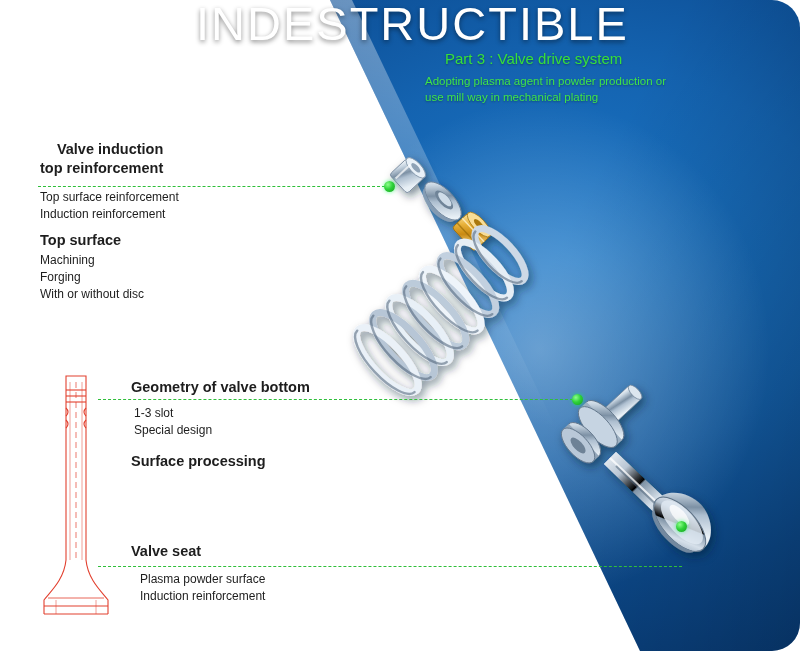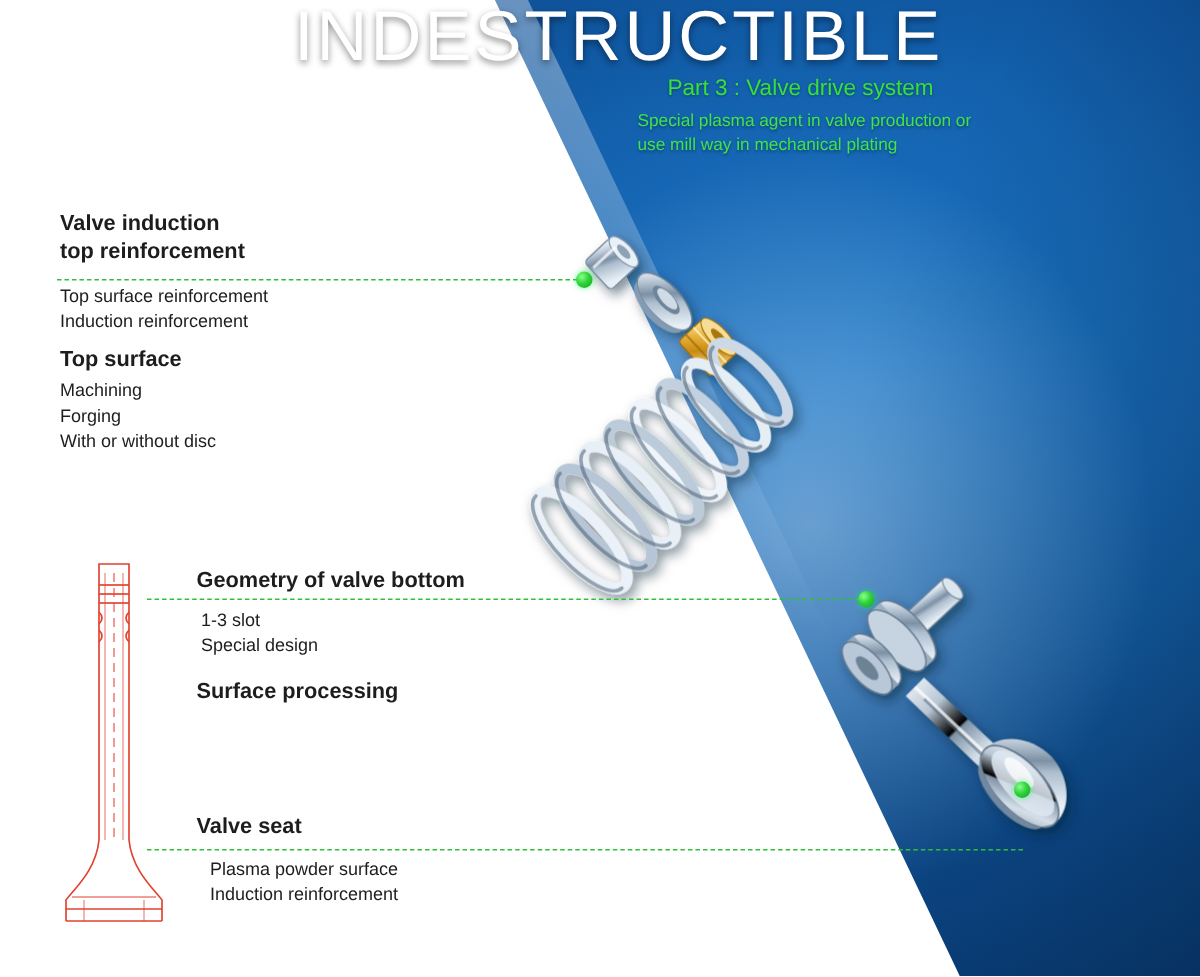--- a/index.html
+++ b/index.html
@@ -14,6 +14,7 @@
     overflow: hidden;
     font-family: "Liberation Sans", sans-serif;
     background: #ffffff;
+    border-radius: 28px;
   }
   
   .bg-white {

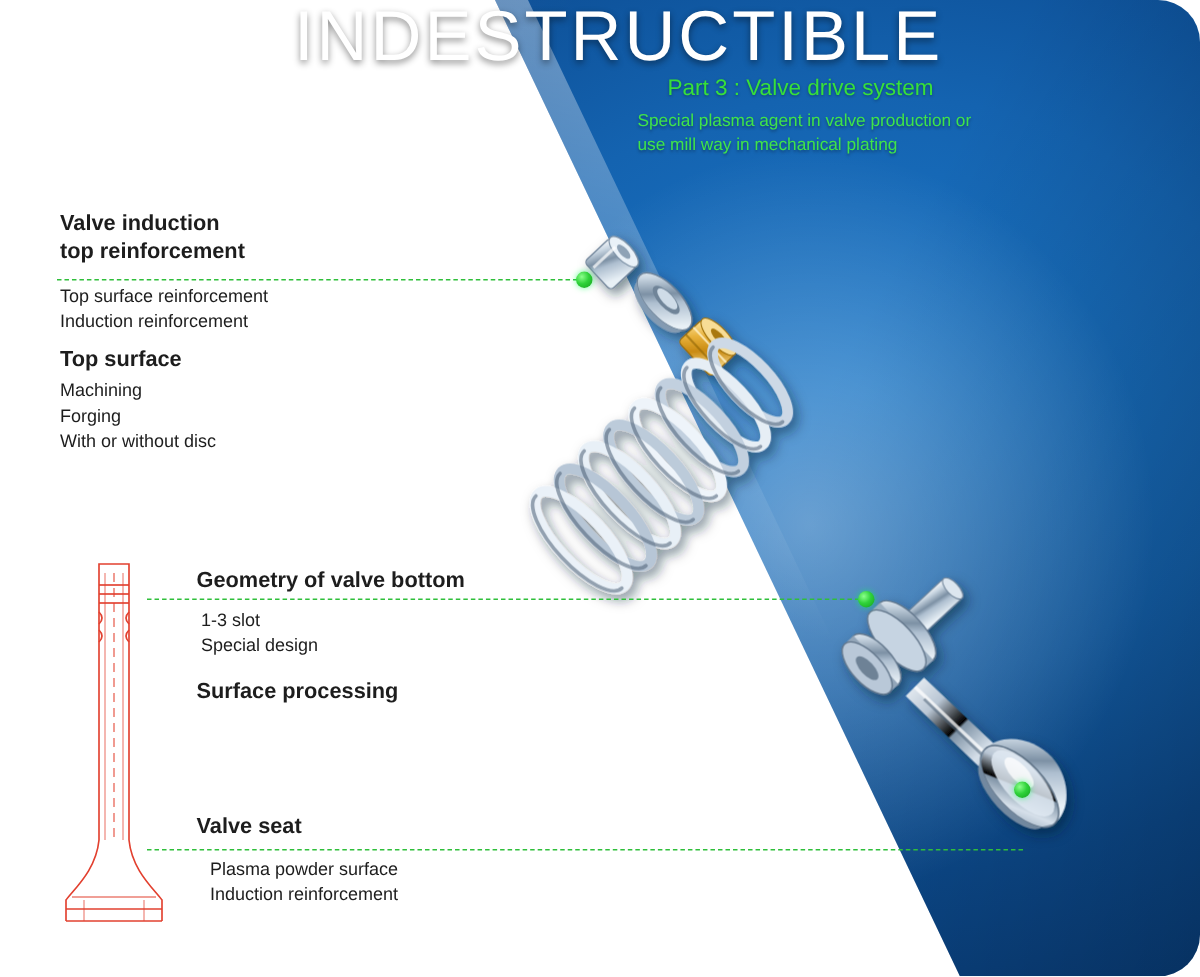--- a/index.html
+++ b/index.html
@@ -127,7 +127,7 @@
 
   <div class="title">INDESTRUCTIBLE</div>
   <div class="subtitle">Part 3 : Valve drive system</div>
-  <div class="subdesc"><span>Special plasma agent in valve production or</span><br><span>use mill way in mechanical plating</span></div>
+  <div class="subdesc"><span>Adopting plasma agent in powder production or</span><br><span>use mill way in mechanical plating</span></div>
 
   <svg class="svg-layer" width="800" height="651" viewBox="0 0 800 651">
     <defs>

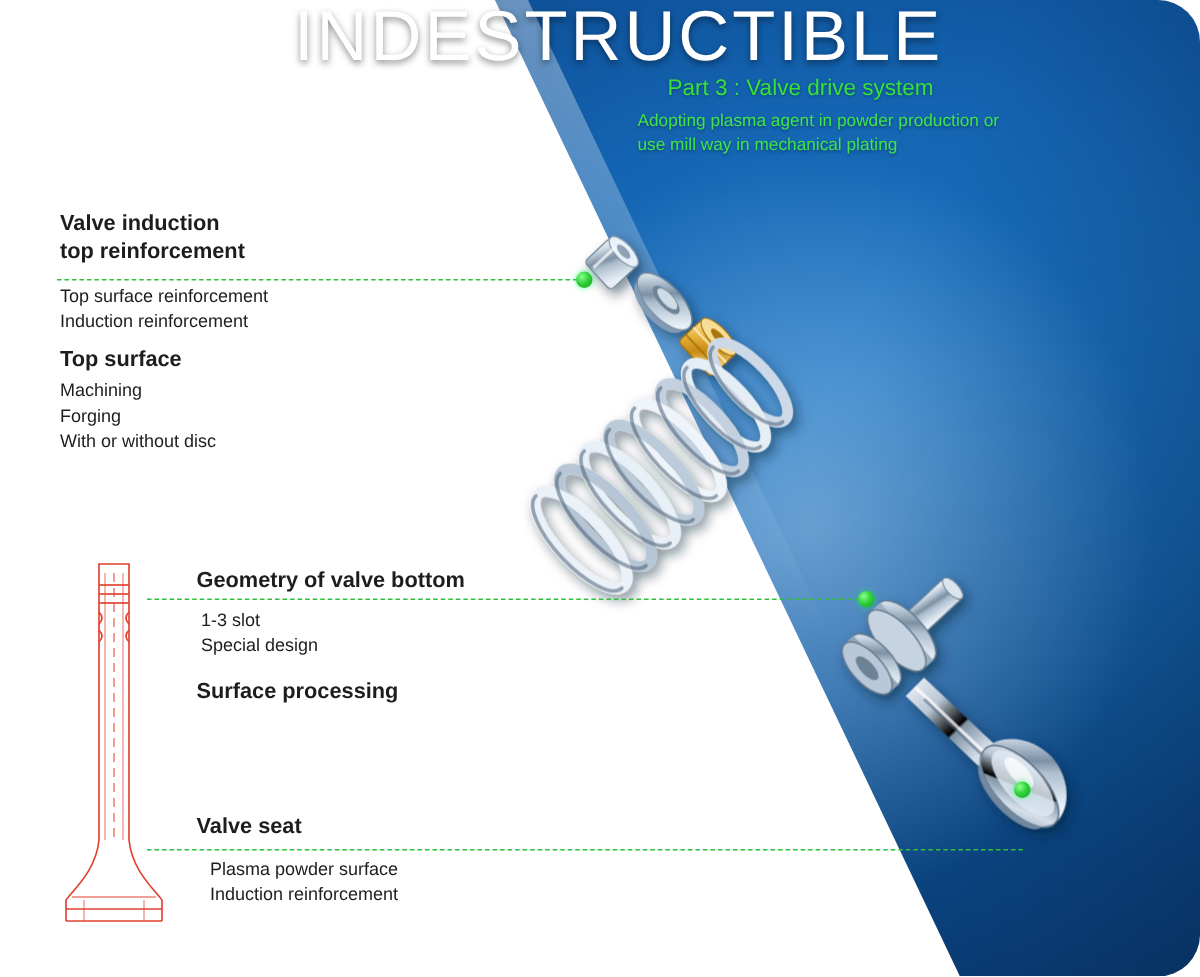--- a/index.html
+++ b/index.html
@@ -295,7 +295,7 @@
   <div class="leader" style="left:98px; top:566px; width:584px;"></div>
   <div class="dot" style="left:676px; top:521px;"></div>
 
-  <div class="callout-h" style="left:40px; top:140px;"><span>Valve induction</span><br><span>top reinforcement</span></div>
+  <div class="callout-h" style="left:40px; top:140px;text-align:right;"><span>Valve induction</span><br><span>top reinforcement</span></div>
   <div class="callout-b" style="left:40px; top:189px;"><span>Top surface reinforcement</span><br><span>Induction reinforcement</span></div>
 
   <div class="callout-h" style="left:40px; top:231px;"><span>Top surface</span></div>

